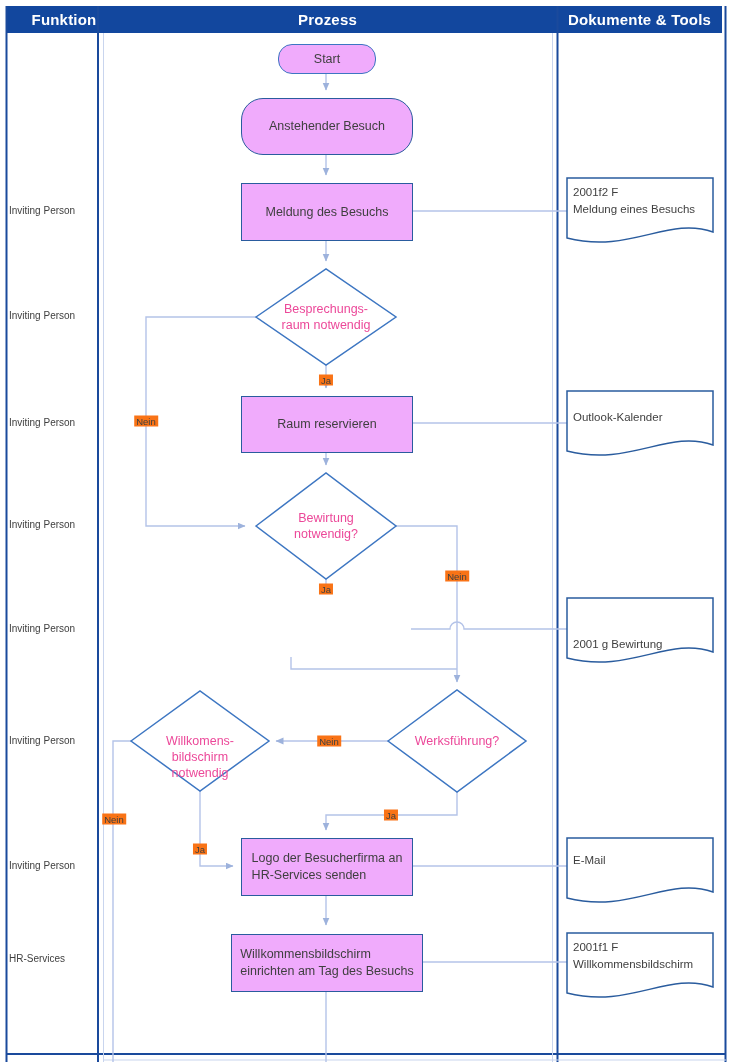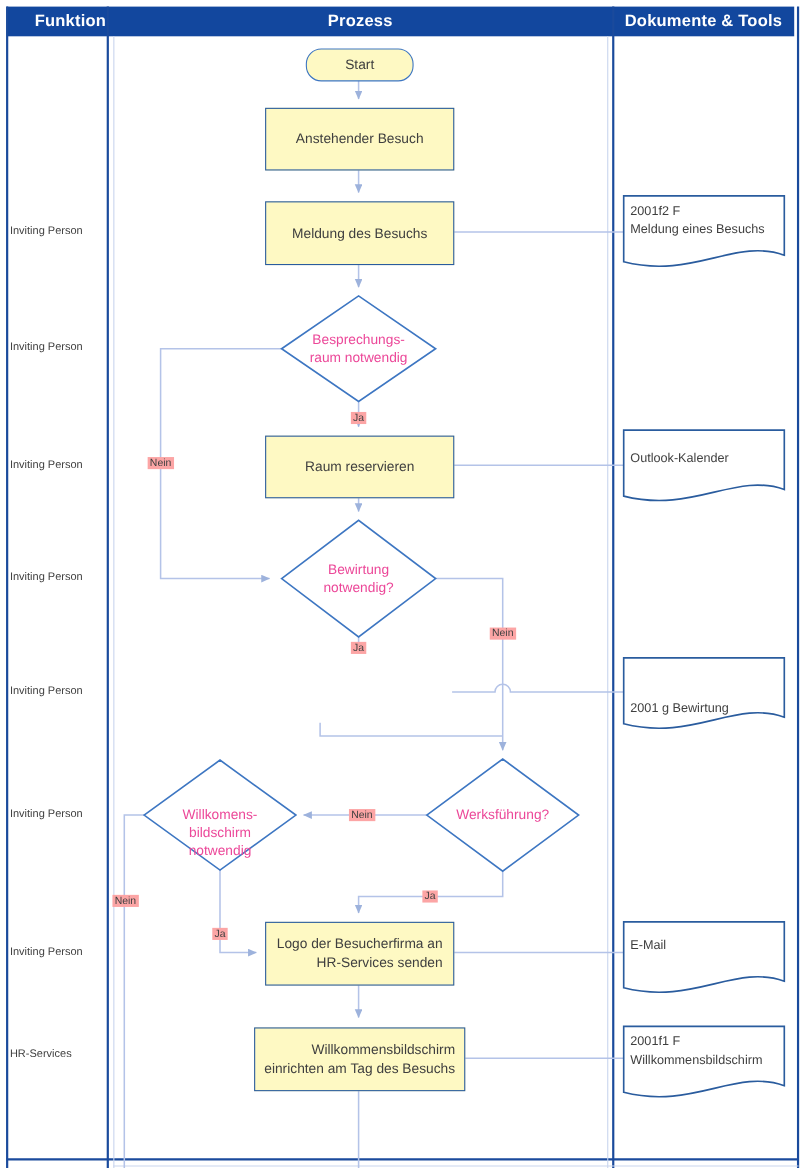--- a/index.html
+++ b/index.html
@@ -10,8 +10,8 @@
             color:#fff;font-size:15px;font-weight:bold;letter-spacing:.2px;}
   .lane-label{position:absolute;left:9px;width:88px;transform:translateY(-50%);
               font-size:10px;color:#404040;line-height:14px;}
-  .node{position:absolute;display:flex;align-items:center;justify-content:center;text-align:right;
-        background:#fef9c3;color:#3f3f3f;font-size:12.5px;line-height:17px;white-space:pre-line;}
+  .node{position:absolute;display:flex;align-items:center;justify-content:center;text-align:left;
+        background:#f0abfc;color:#3f3f3f;font-size:12.5px;line-height:17px;white-space:pre-line;}
   .proc{border:1.6px solid #2a5c9e;}
   .start{border:1.5px solid #3d76c2;border-radius:14px;}
   .dia-text{position:absolute;transform:translate(-50%,-50%);text-align:center;color:#ec4899;

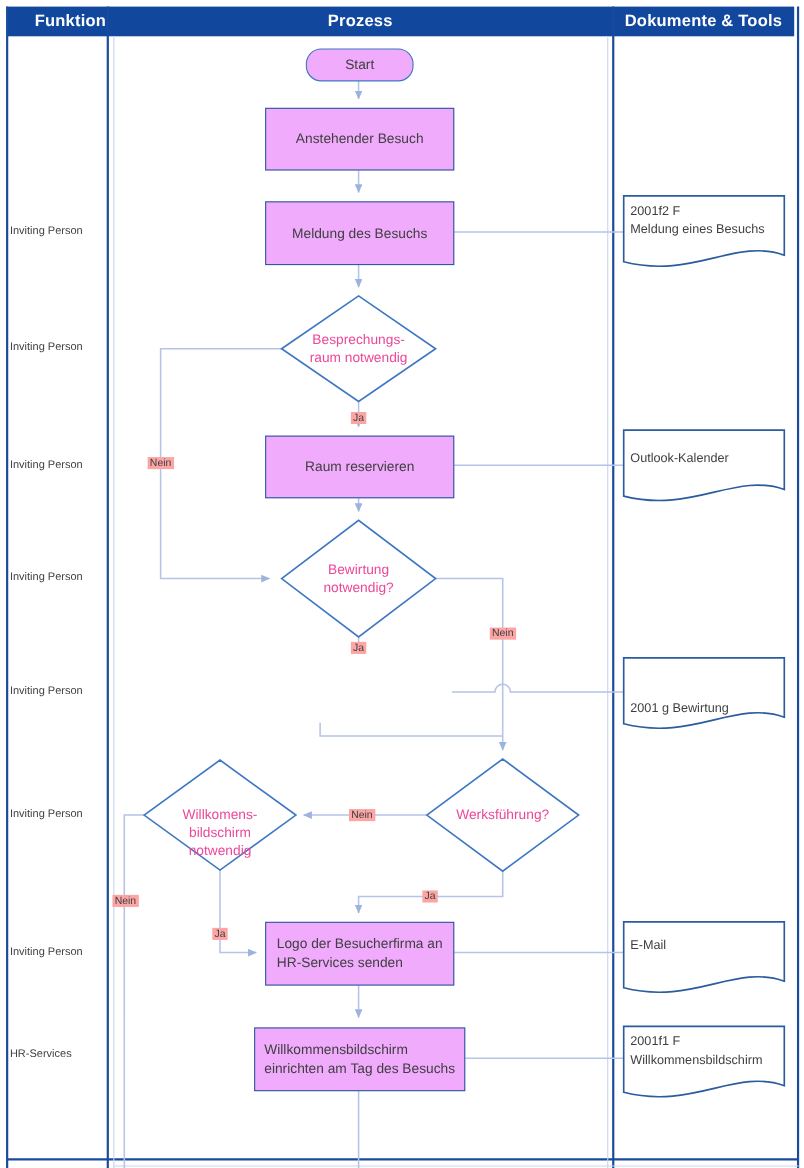--- a/index.html
+++ b/index.html
@@ -101,7 +101,7 @@
   <div class="lane-label" style="top:959px;">HR-Services</div>
 
   <div class="node start" style="left:278px;top:44px;width:96px;height:28px;">Start</div>
-  <div class="node proc" style="left:241px;top:98px;width:170px;height:55px;">Anstehender Besuch</div>
+  <div class="node proc" style="left:241px;top:98px;width:170px;height:55px;border-radius:22px;">Anstehender Besuch</div>
   <div class="node proc" style="left:241px;top:183px;width:170px;height:56px;">Meldung des Besuchs</div>
   <div class="node proc" style="left:241px;top:396px;width:170px;height:55px;">Raum reservieren</div>
   <div class="node proc" style="left:241px;top:838px;width:170px;height:56px;">Logo der Besucherfirma an

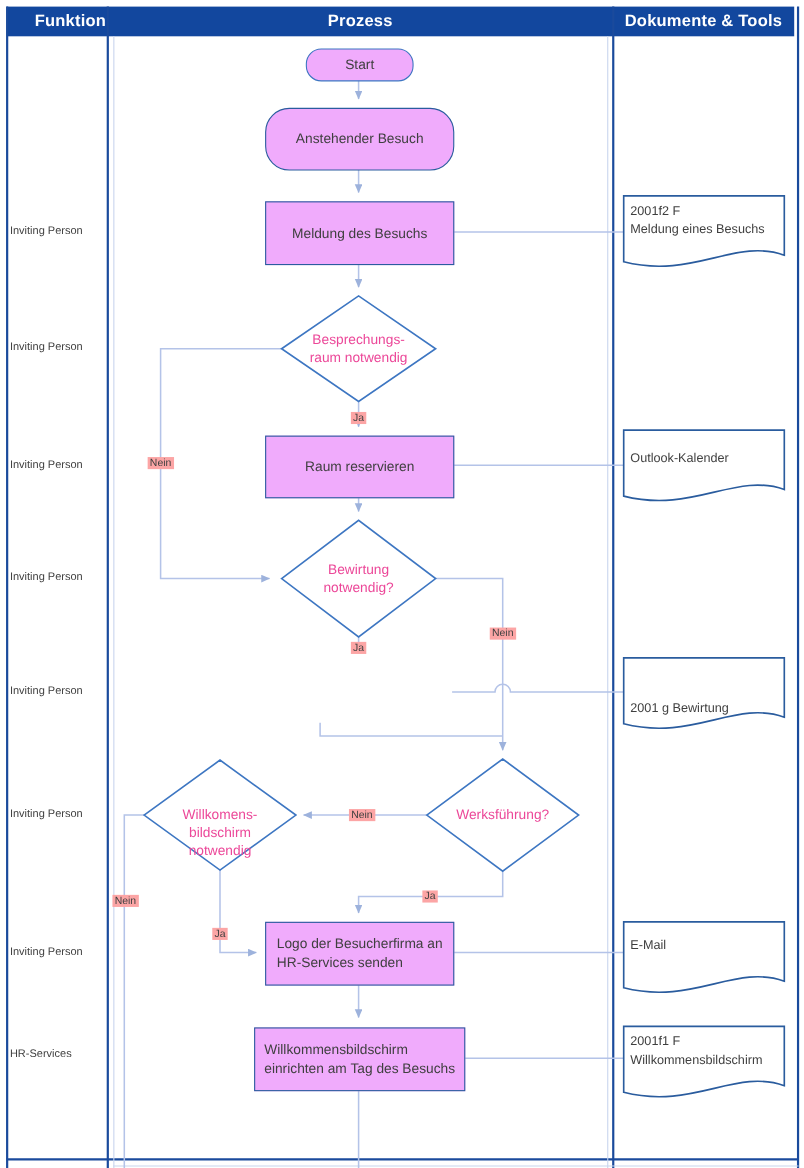--- a/index.html
+++ b/index.html
@@ -18,7 +18,7 @@
             font-size:12.5px;line-height:16px;white-space:pre-line;width:max-content;}
   .doc-text{position:absolute;left:573px;width:136px;color:#3f3f3f;font-size:11.5px;line-height:17px;
             white-space:pre-line;}
-  .elabel{position:absolute;transform:translate(-50%,-50%);background:#fca5a5;color:#404040;
+  .elabel{position:absolute;transform:translate(-50%,-50%);background:#f97316;color:#404040;
           font-size:9.5px;line-height:11px;padding:0 2px;}
 </style>
 </head>

